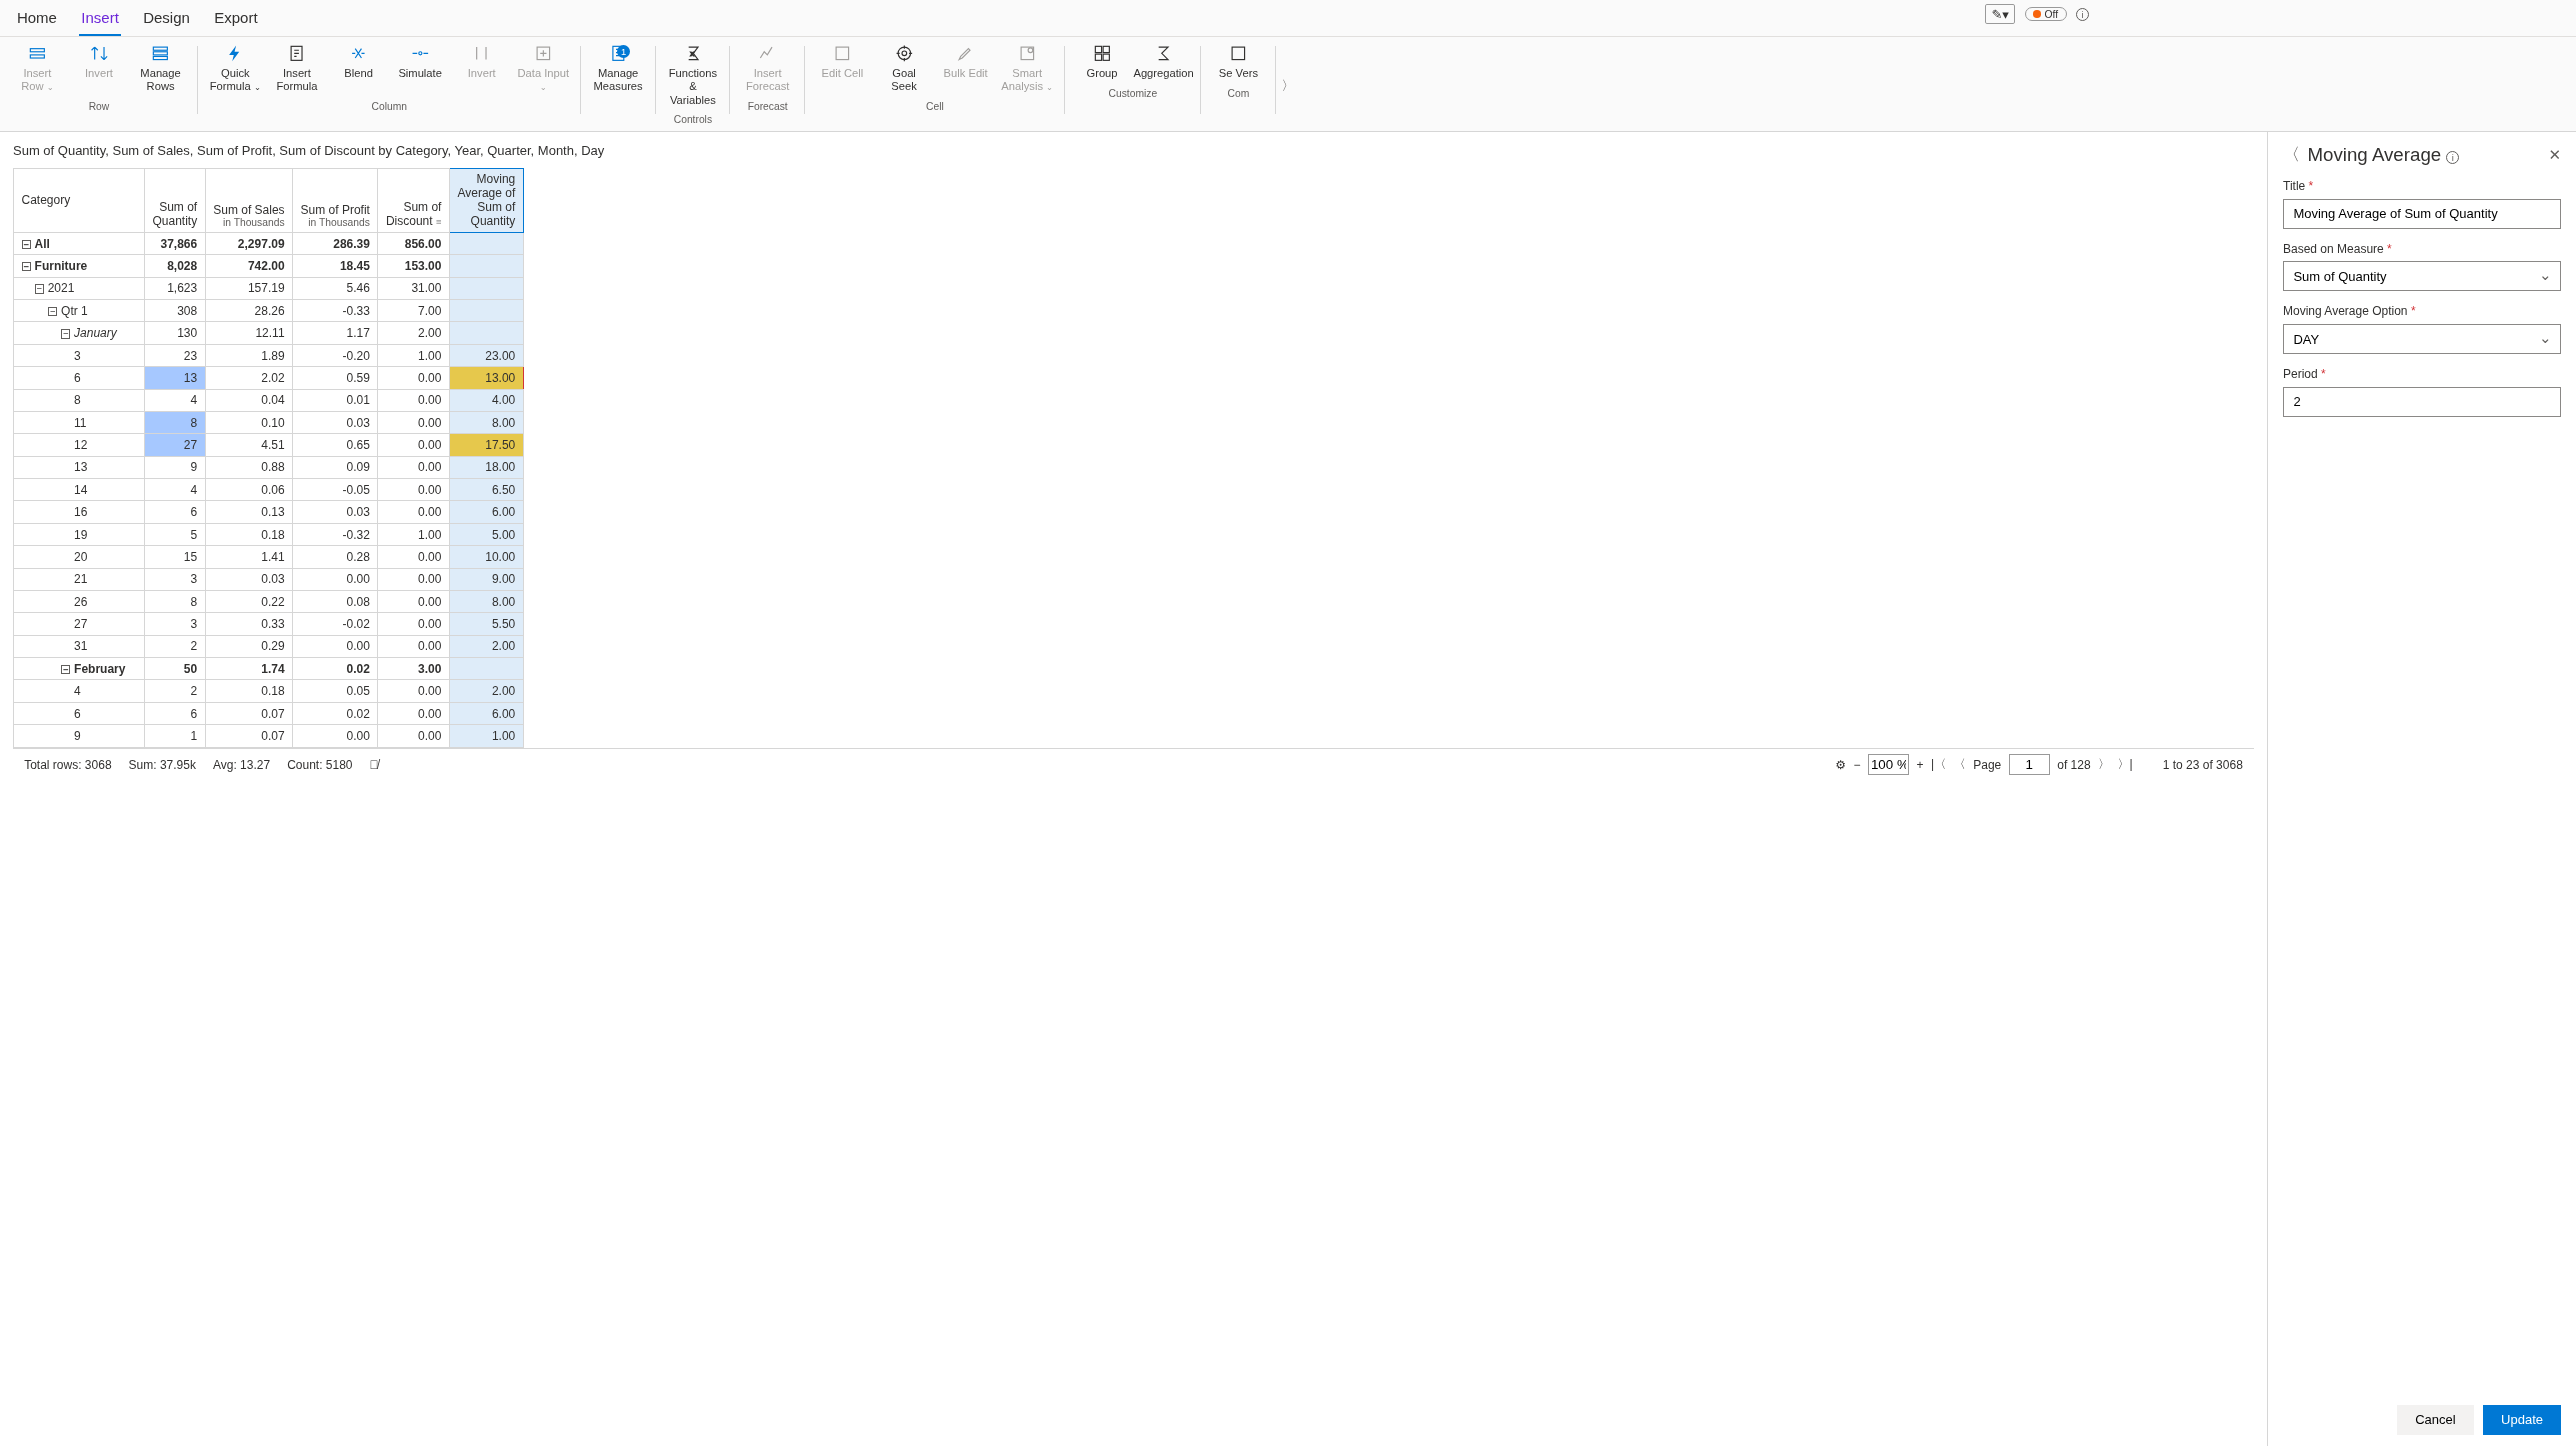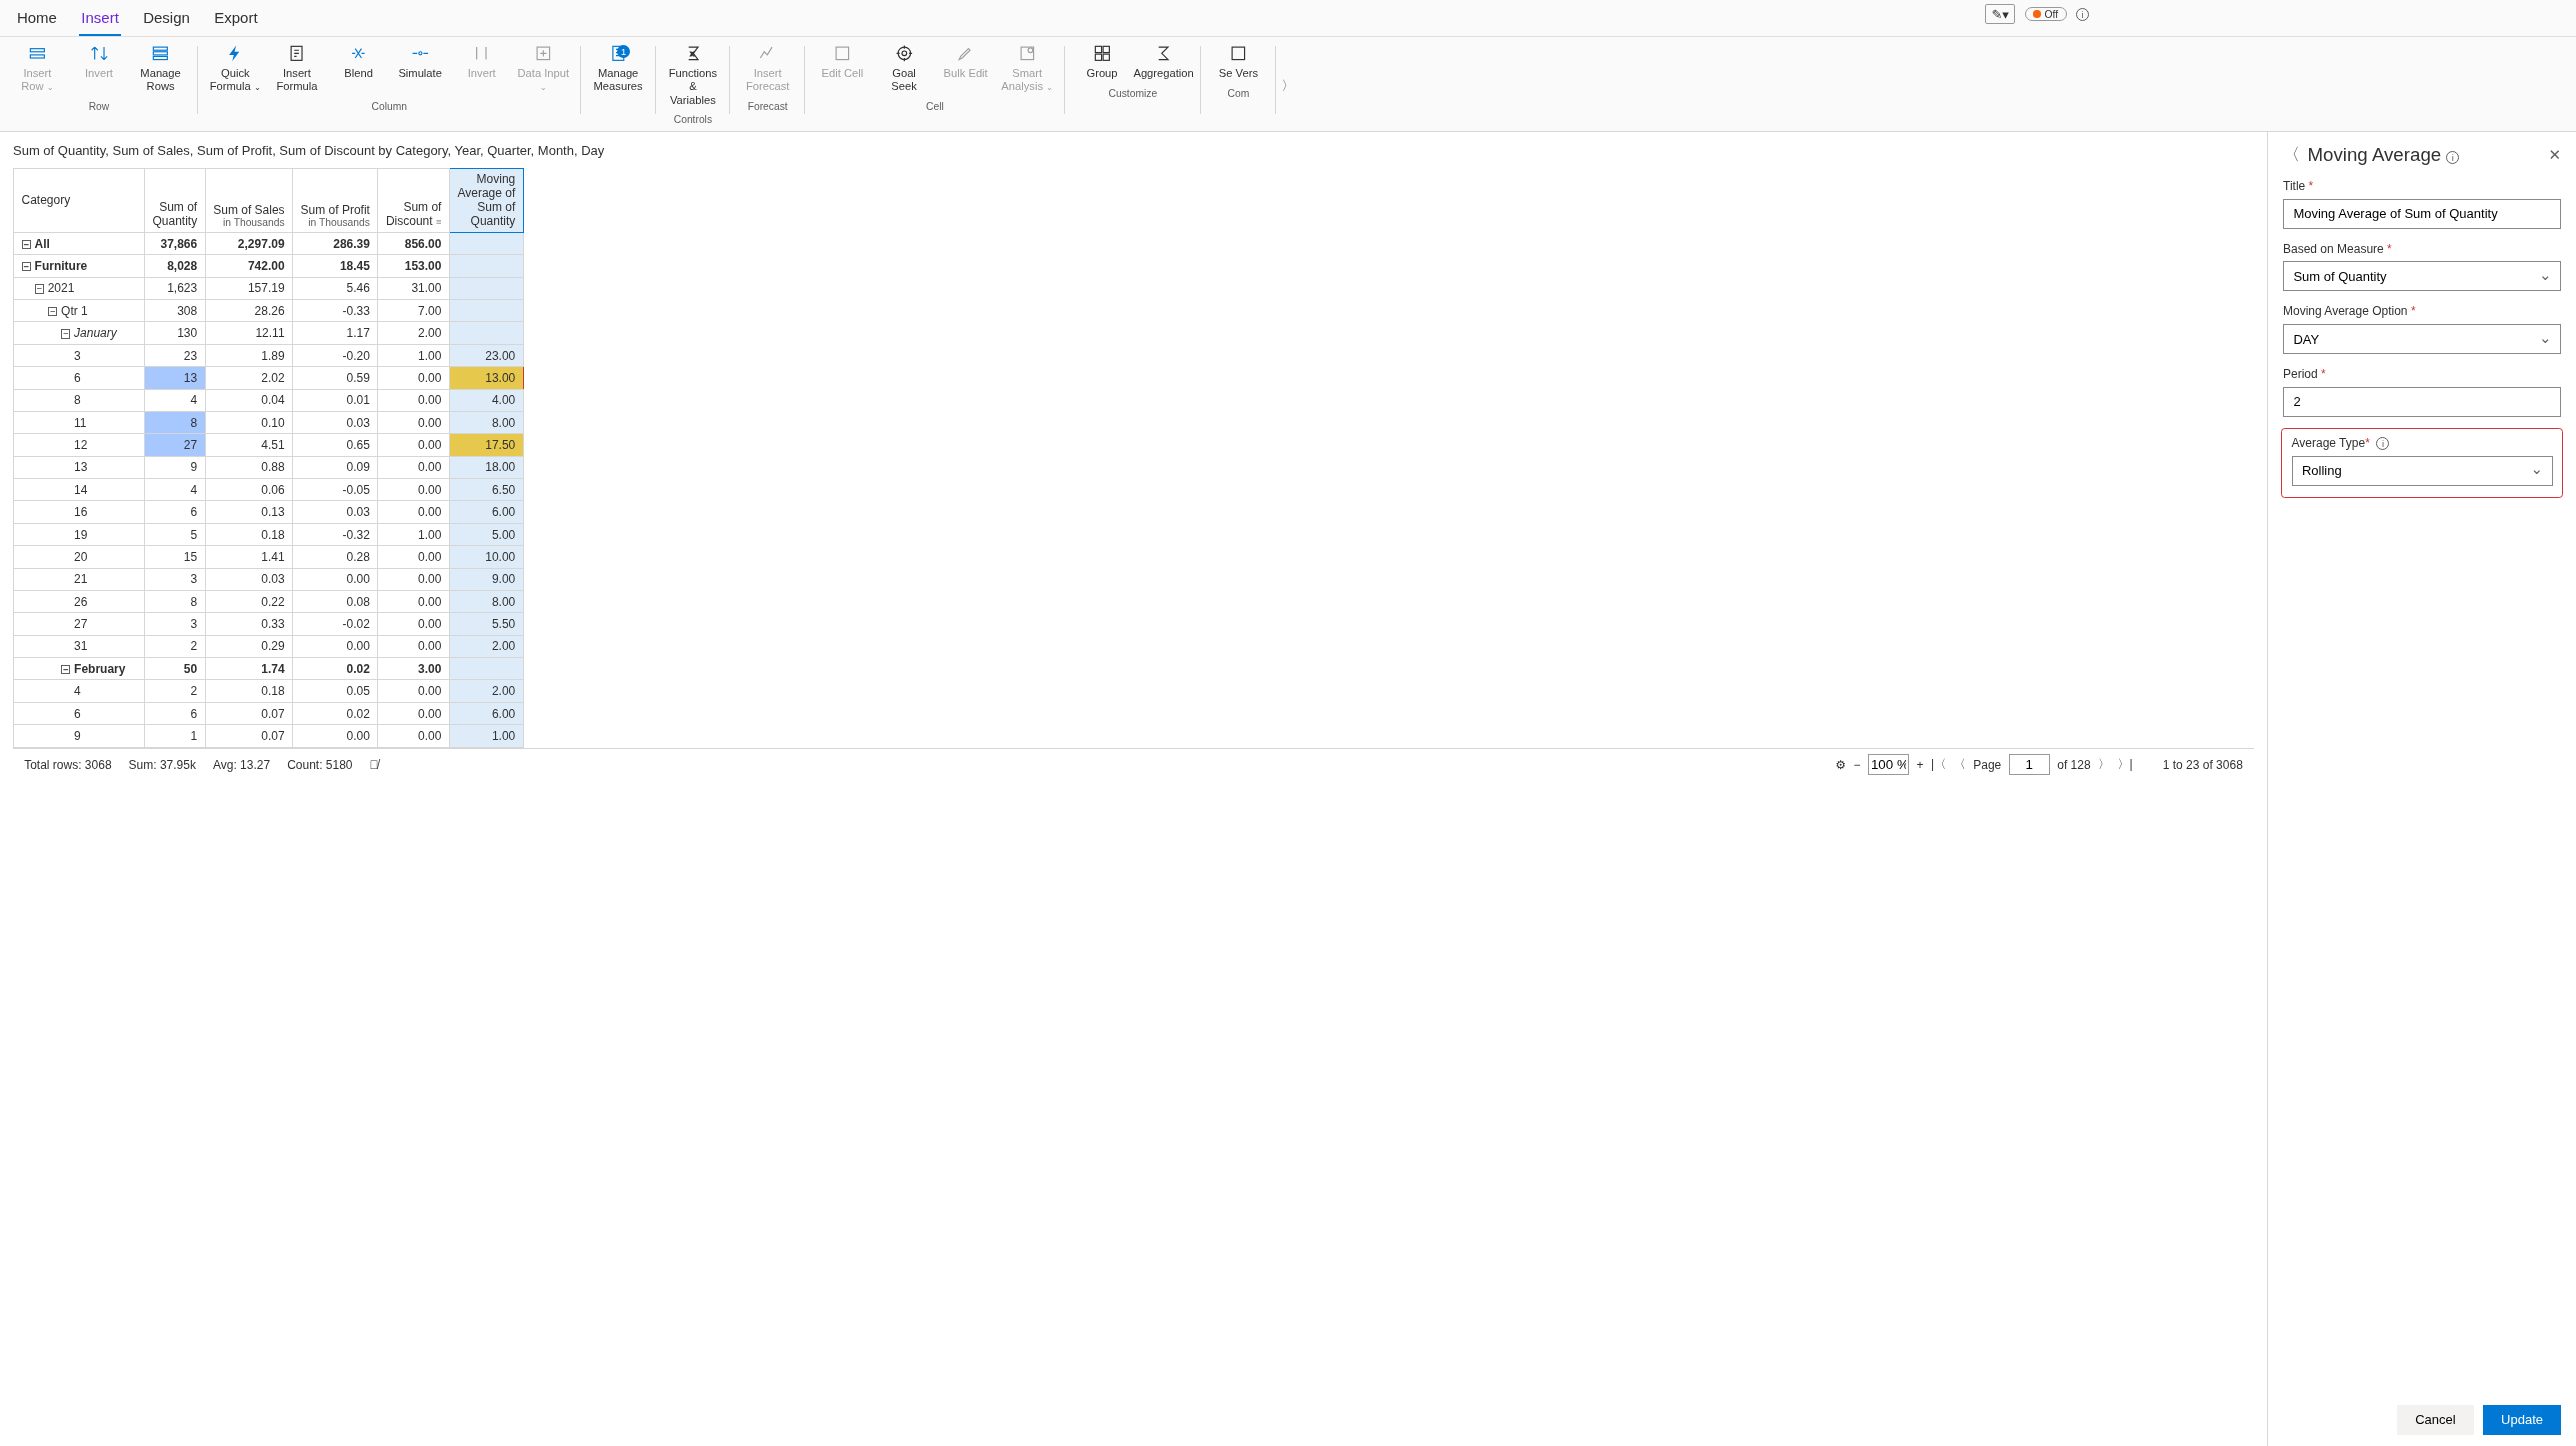--- a/index.html
+++ b/index.html
@@ -532,12 +532,6 @@
         <label><span>Period</span> <span class="req">*</span></label>
         <input value="2" style="">
       </div>
-      <div class="fld-box">
-        <div class="fld sel" style="margin-bottom:9.4px">
-          <label><span>Average Type</span><span class="req">*</span> &nbsp;<span class="info-ic">i</span></label>
-          <input readonly="" value="Rolling" style="">
-        </div>
-      </div>
       <div class="panel-ft">
         <button class="btn">Cancel</button>
         <button class="btn primary">Update</button>

